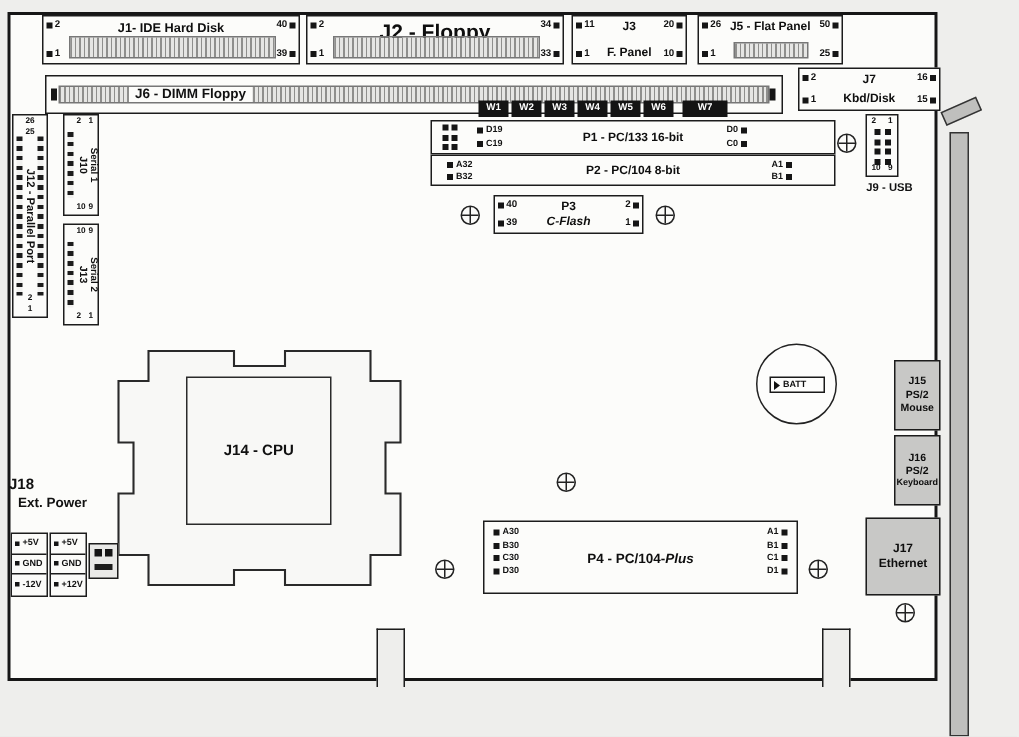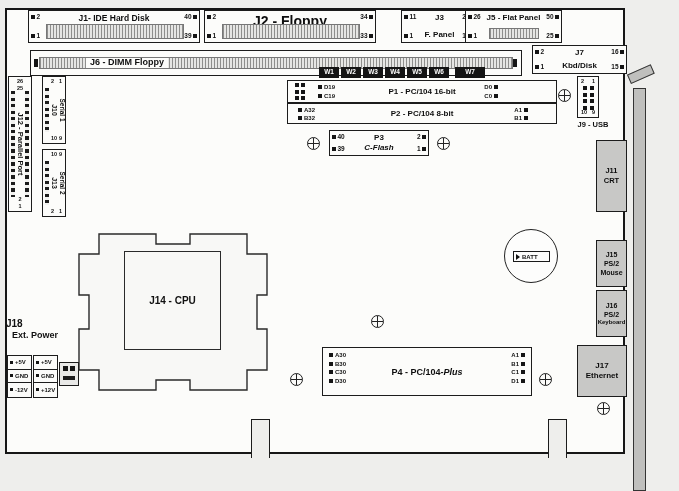--- a/index.html
+++ b/index.html
@@ -94,7 +94,7 @@
       </div>
   </div>
 
-  <div class="box" style="left:381px;top:10px;width:77px;height:33px;margin-left:20px;">
+  <div class="box" style="left:381px;top:10px;width:77px;height:33px;">
     <div class="clabel" style="top:3px;font-size:8px;">J3</div>
     <div class="clabel" style="bottom:3px;font-size:8px;">F. Panel</div>
     <div class="corner tl">

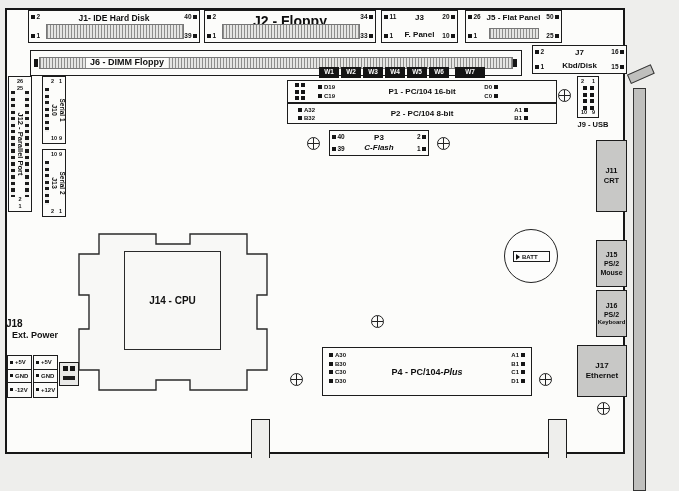--- a/index.html
+++ b/index.html
@@ -205,7 +205,7 @@
           <span>C19</span>
         </div>
     </div>
-    <div class="clabel" style="top:7px;font-size:8px;">P1 - PC/104 16-bit</div>
+    <div class="clabel" style="top:7px;font-size:8px;">P1 - PC/133 16-bit</div>
     <div class="sideLbl" style="right:58px;top:3px;align-items:flex-end;">
       <div class="row">
           <span>D0</span>

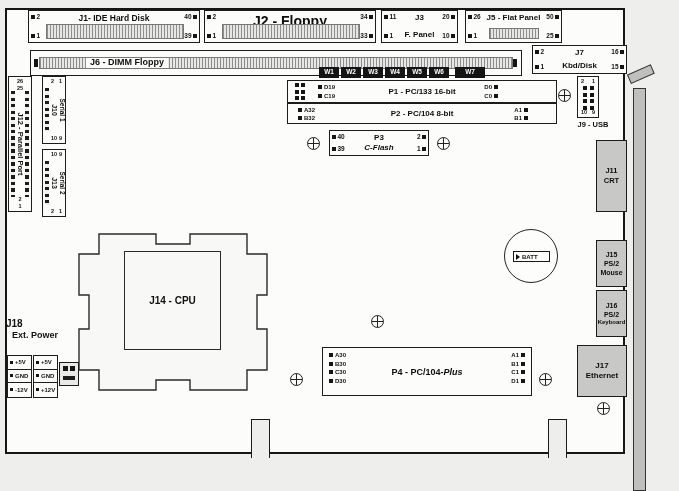--- a/index.html
+++ b/index.html
@@ -351,10 +351,6 @@
     </div>
   </div>
 
-  <div class="gbox" style="left:596px;top:140px;width:31px;height:72px;">
-    <div class="glbl">J11</div>
-    <div class="glbl">CRT</div>
-  </div>
   <div class="gbox" style="left:596px;top:240px;width:31px;height:47px;">
     <div class="glbl" style="font-size:7px;">J15</div>
     <div class="glbl" style="font-size:7px;">PS/2</div>

